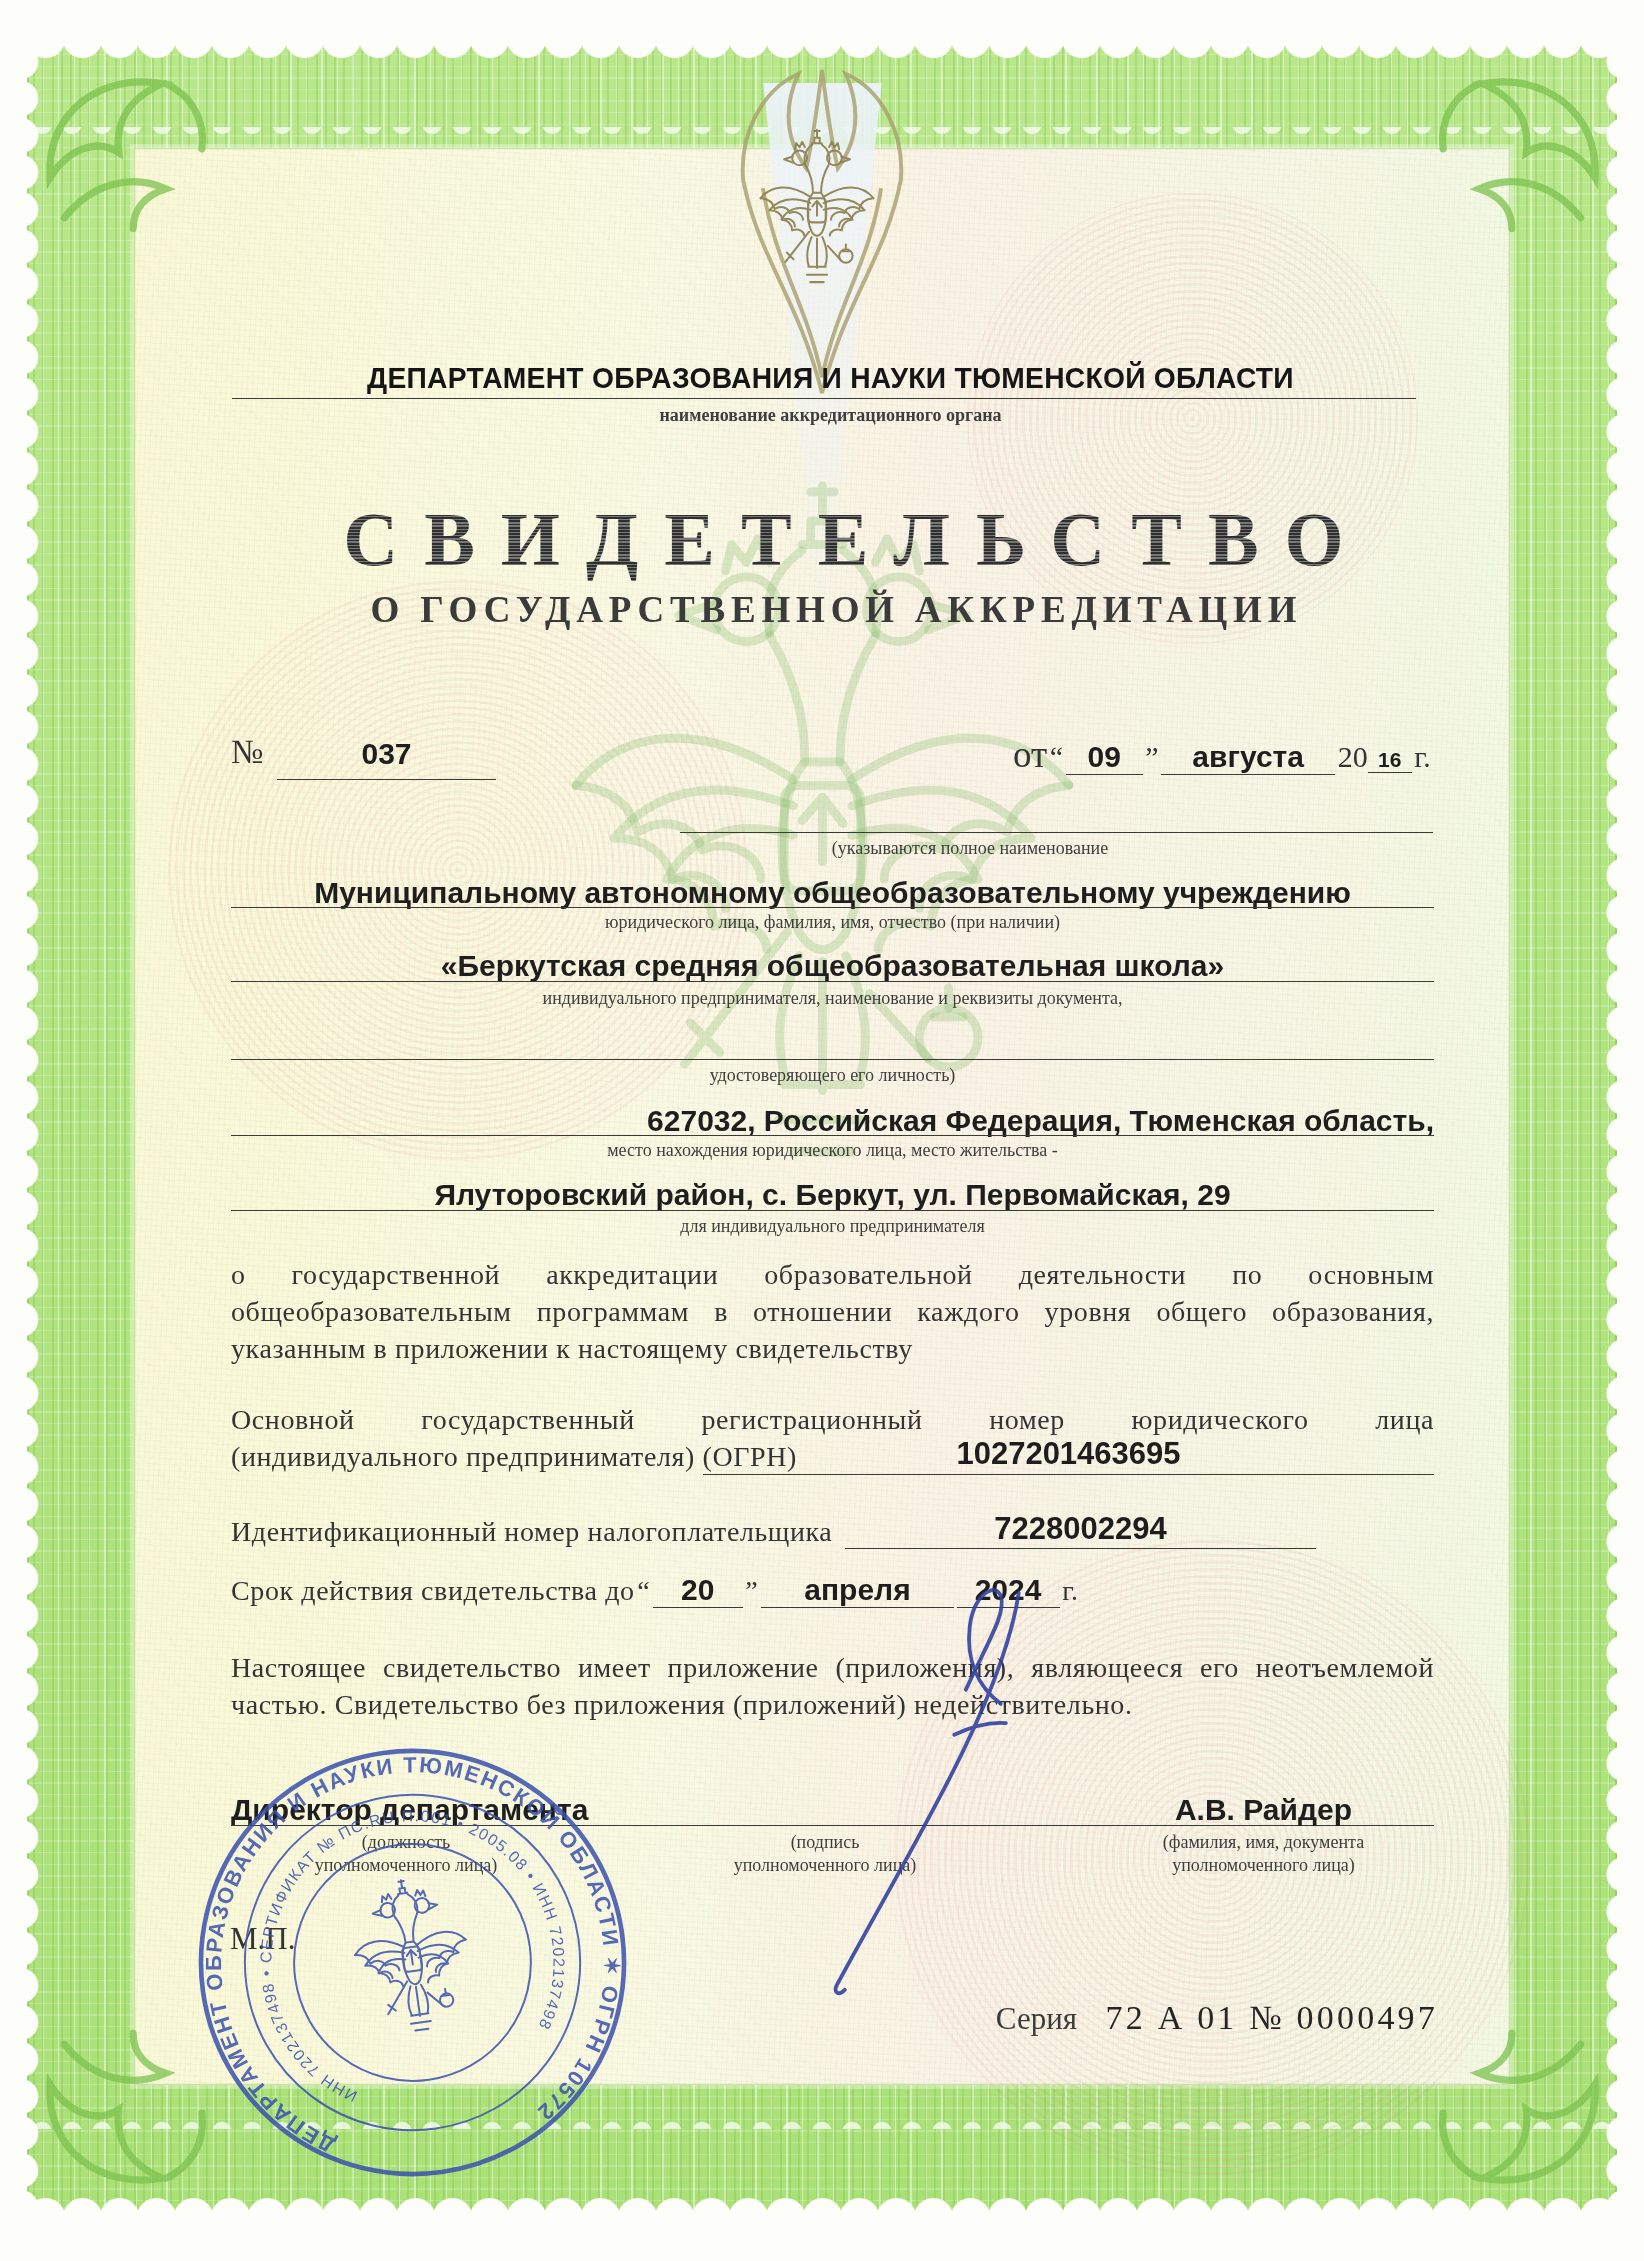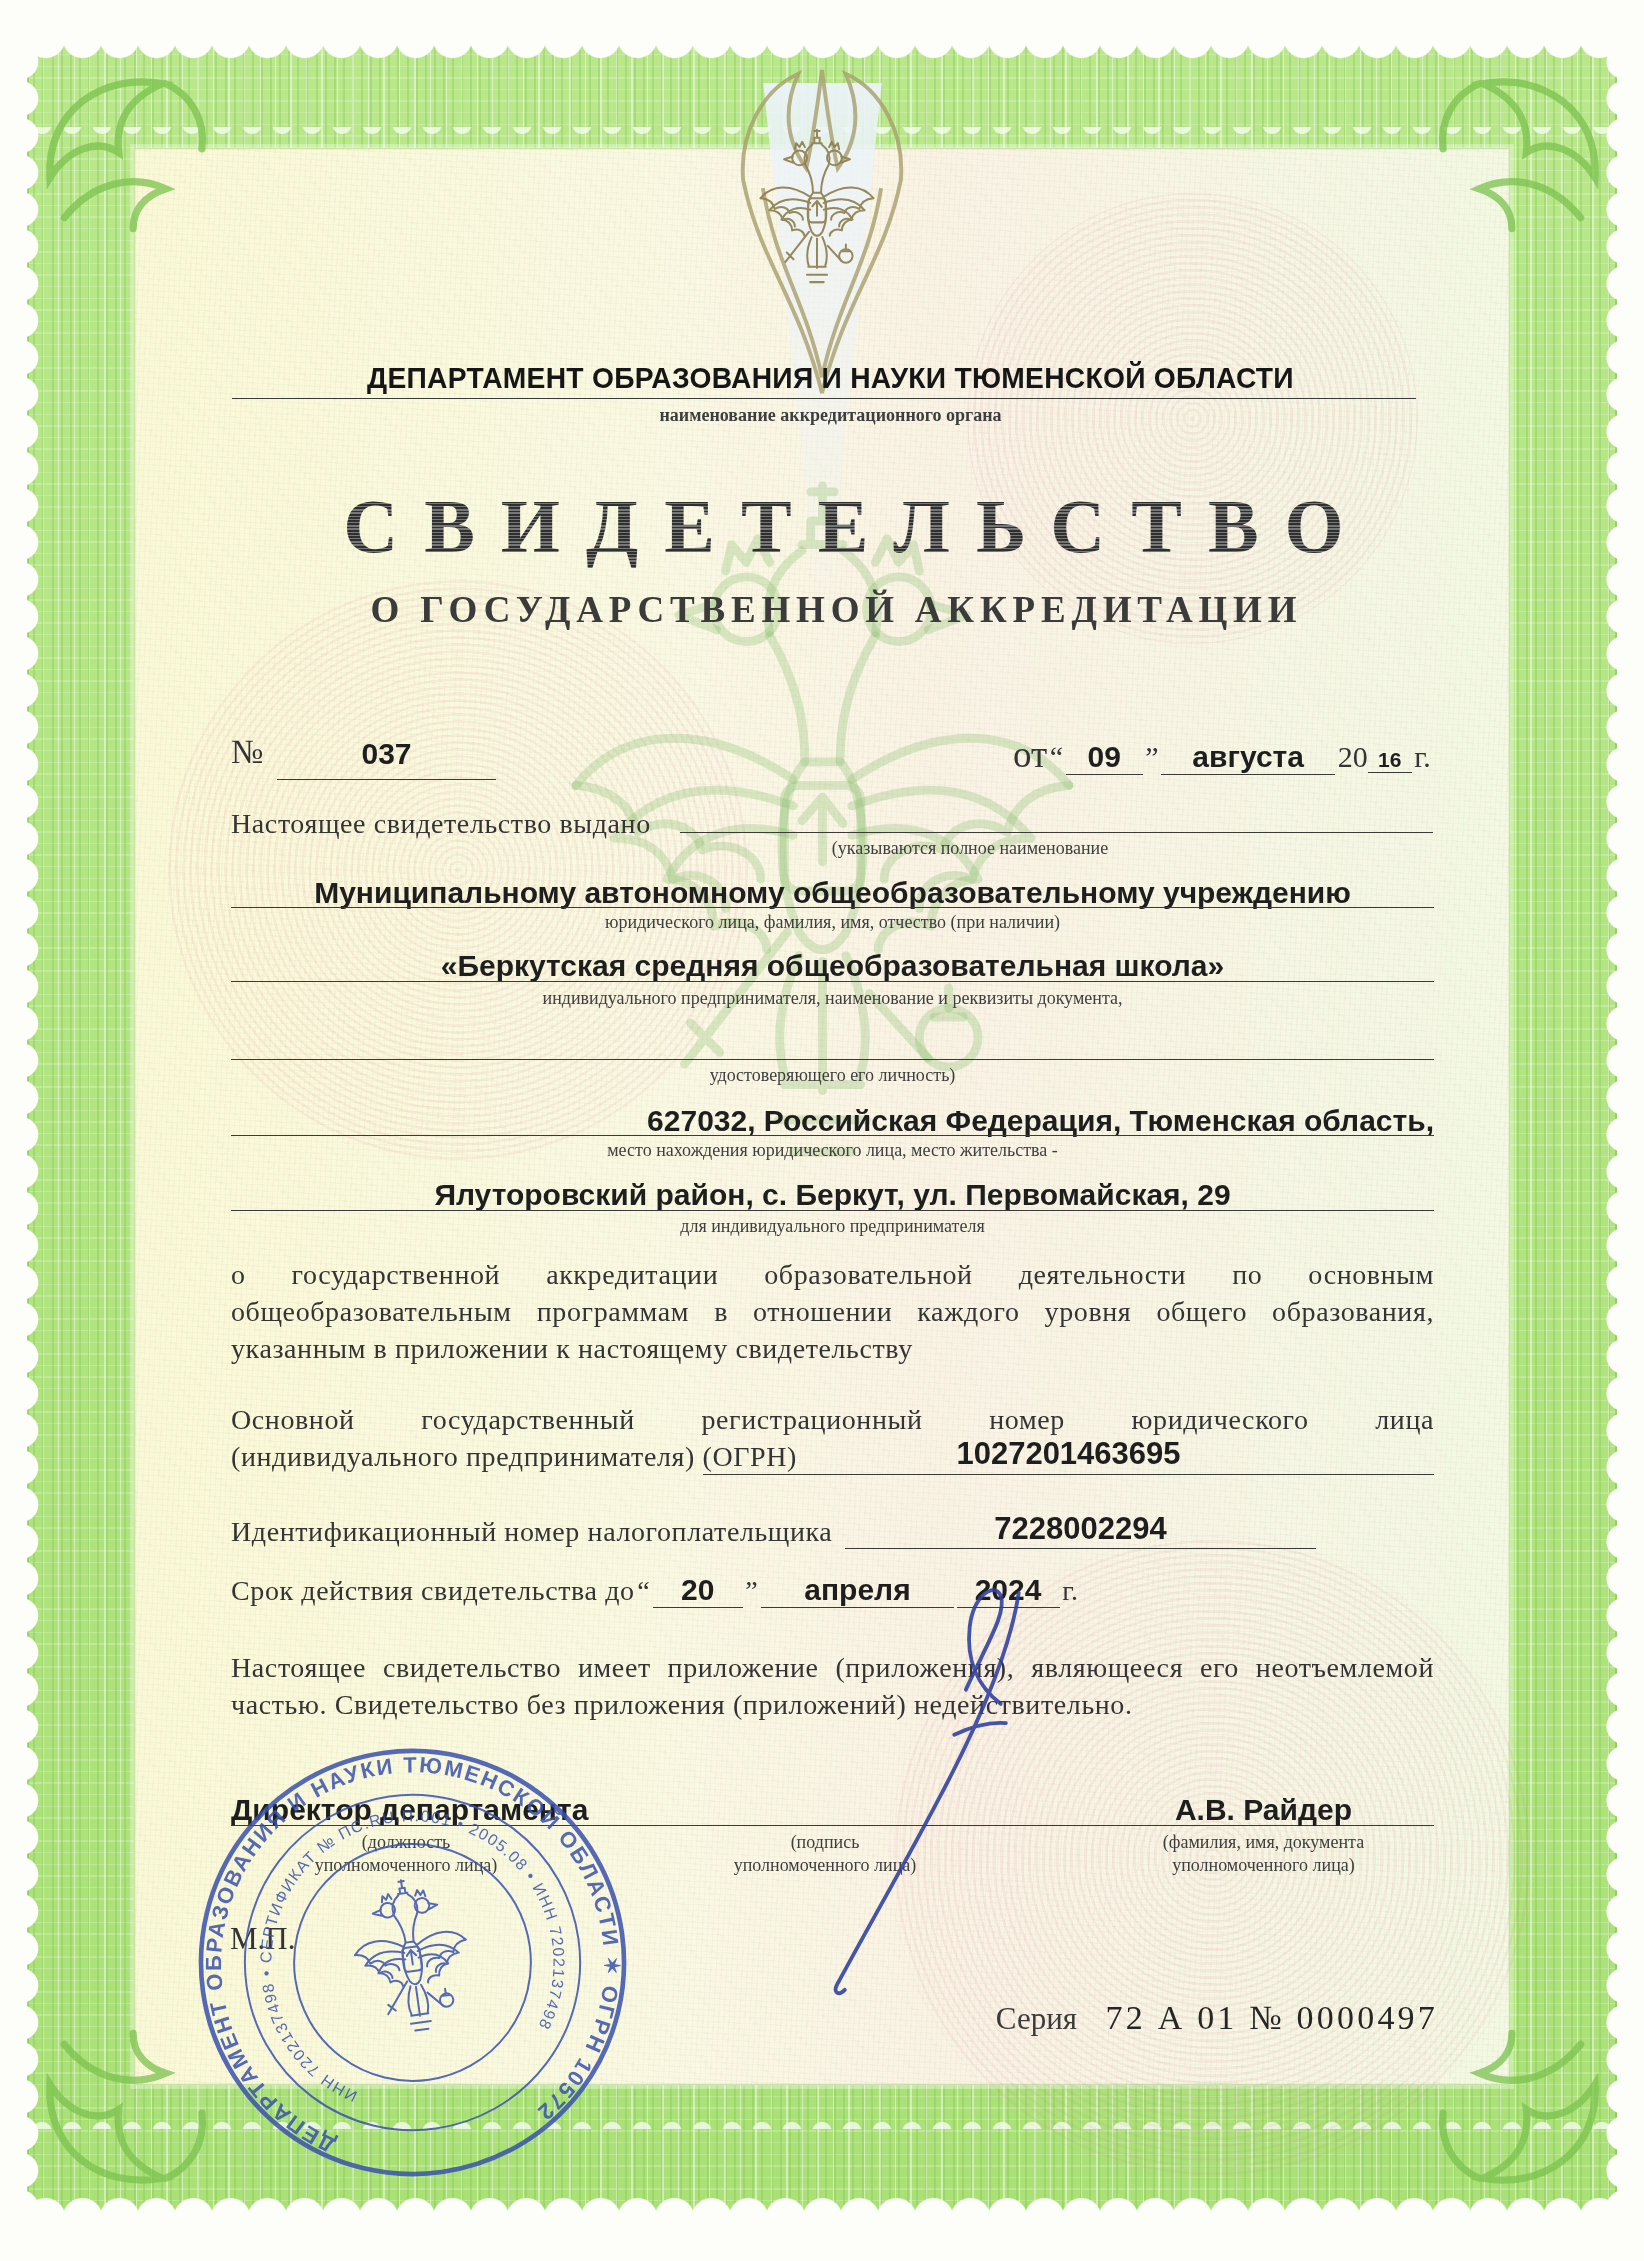--- a/index.html
+++ b/index.html
@@ -156,7 +156,7 @@
   <div class="rule" style="left:232px;top:361px;width:1184px;height:37px;"></div>
   <div class="t serif cap" style="left:229px;top:405px;width:1203px;font-weight:700;">наименование аккредитационного органа</div>
 
-  <div class="t serif main-title" style="left:229px;top:483px;width:1229px;text-align:center;text-indent:26px;">СВИДЕТЕЛЬСТВО</div>
+  <div class="t serif main-title" style="left:229px;top:496px;width:1229px;text-align:center;text-indent:26px;">СВИДЕТЕЛЬСТВО</div>
   <div class="t serif sub-title" style="left:229px;top:588px;width:1209px;text-align:center;text-indent:5.8px;">О ГОСУДАРСТВЕННОЙ АККРЕДИТАЦИИ</div>
 
   <div class="t serif" style="left:231px;top:733px;font-size:34px;">№</div>

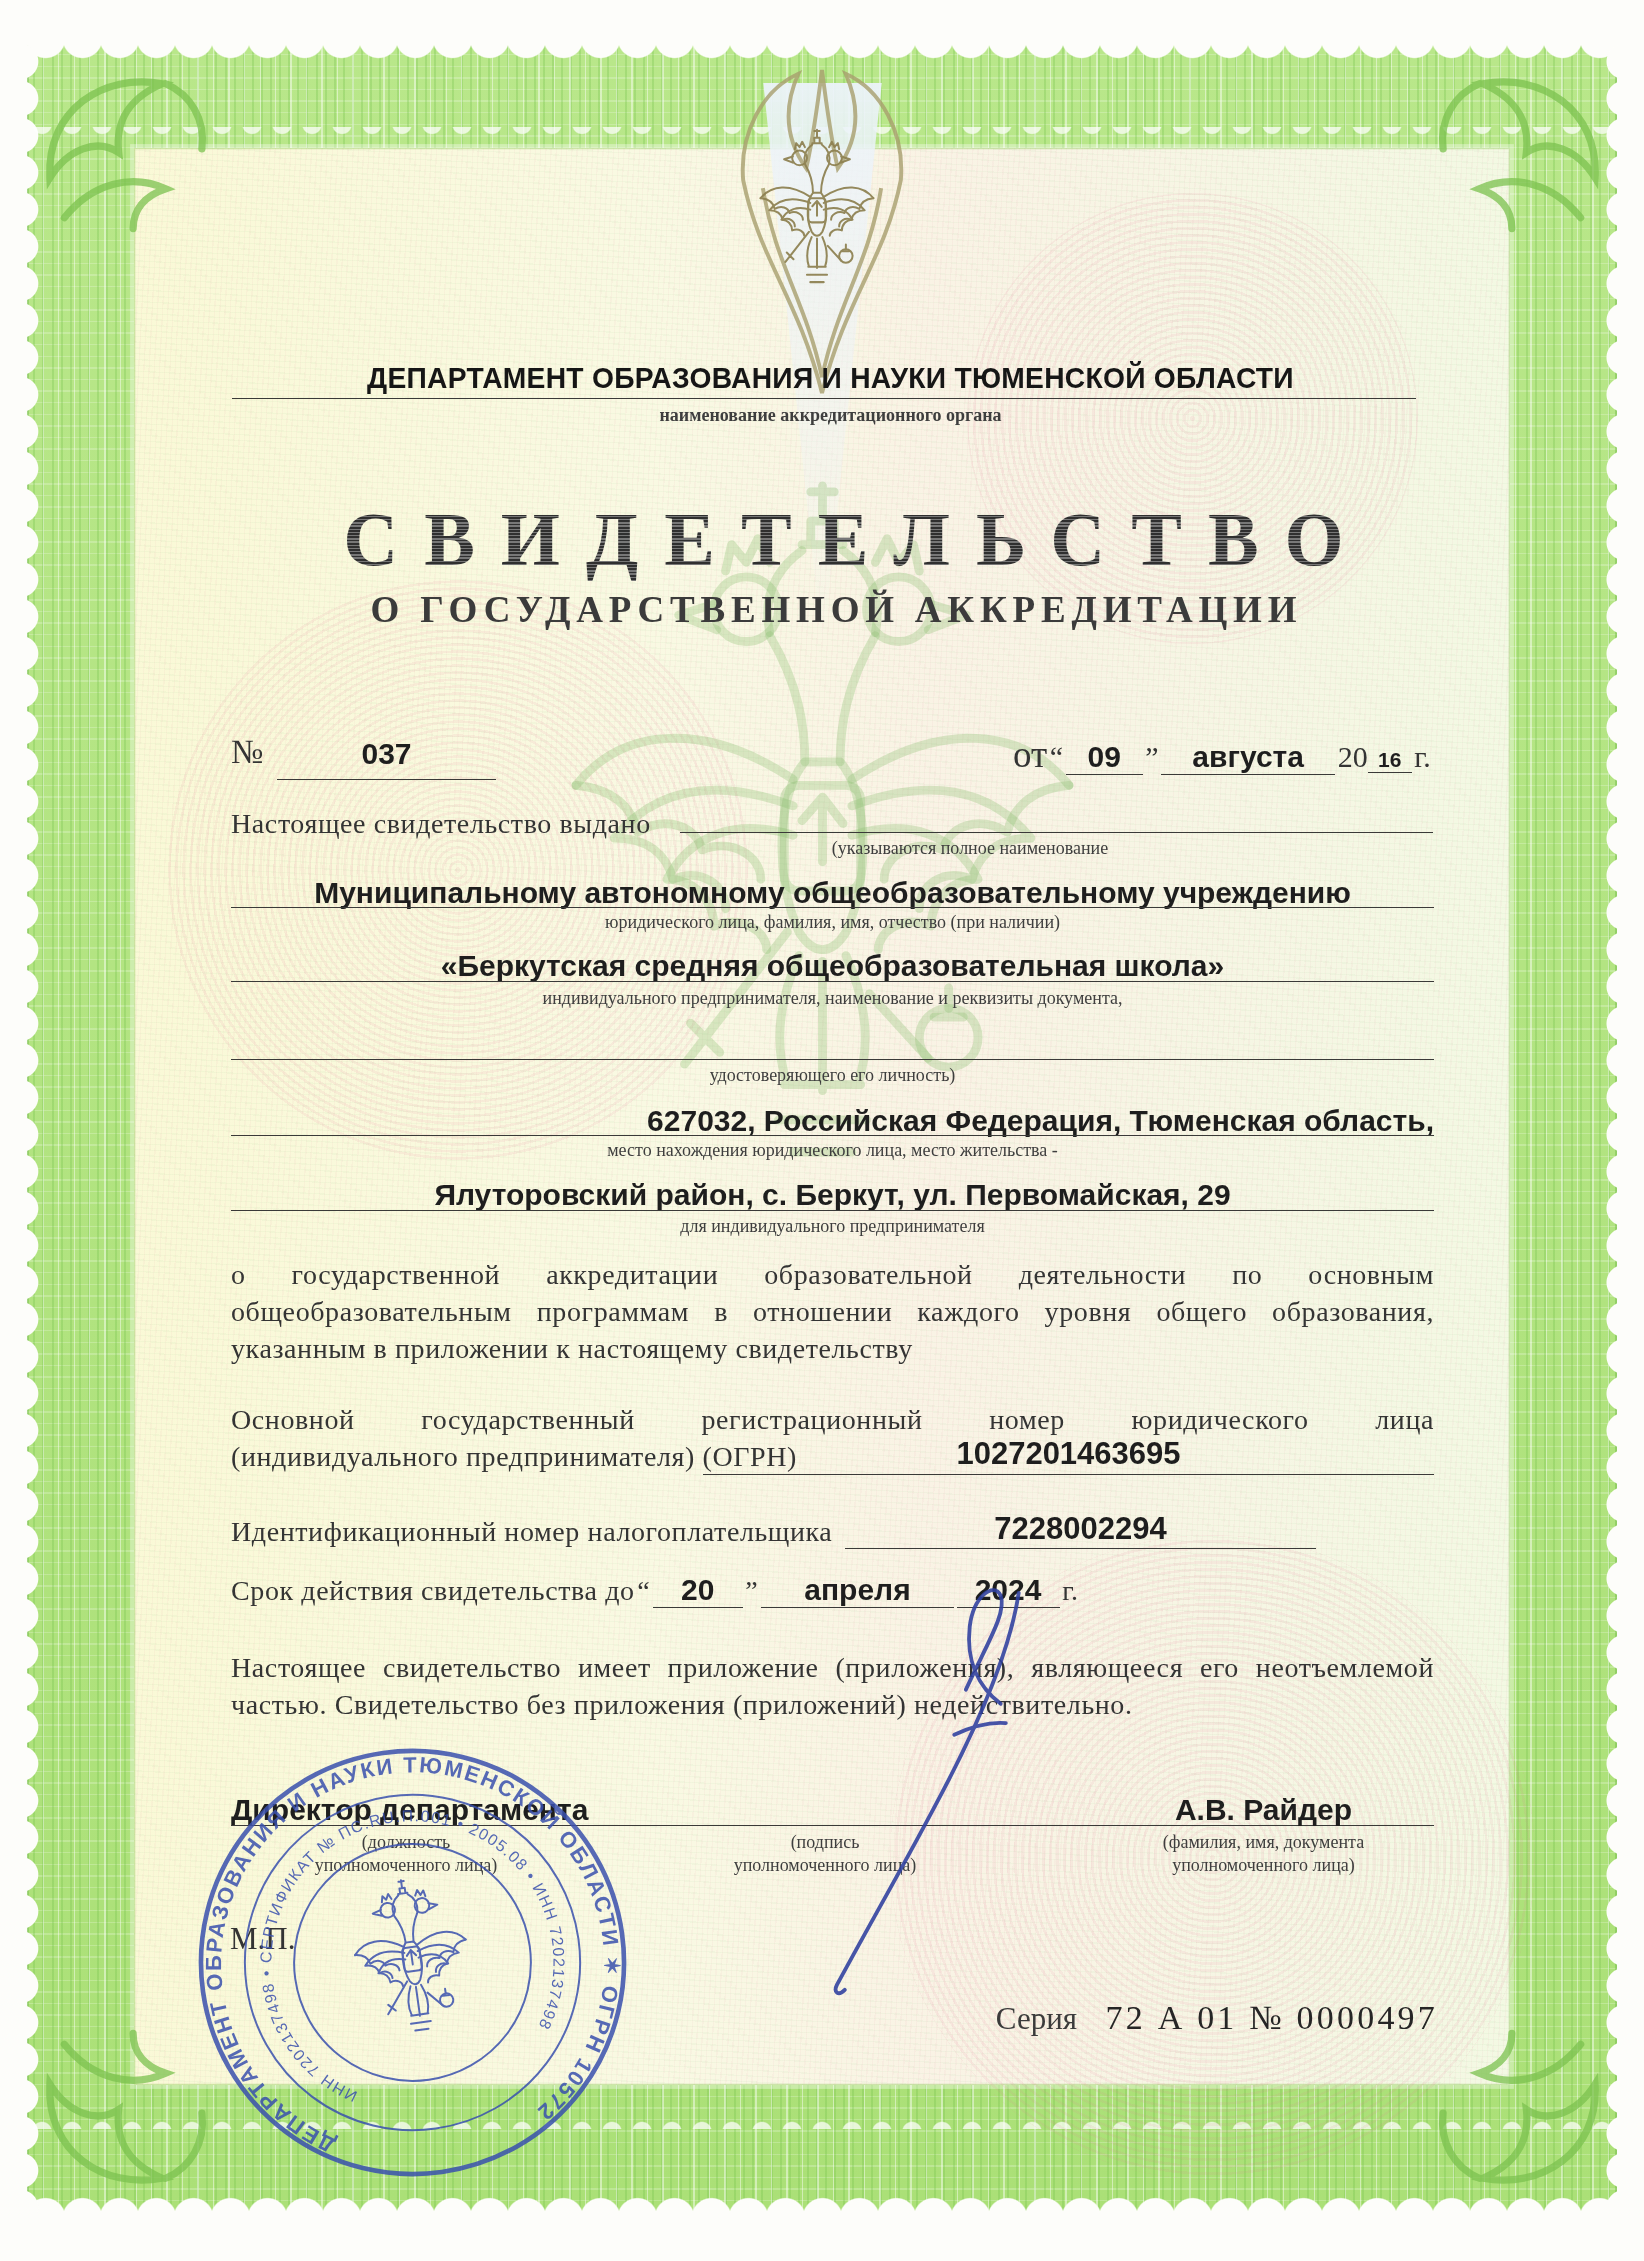--- a/index.html
+++ b/index.html
@@ -173,7 +173,6 @@
     <span class="serif" style="font-size:30px;">г.</span>
   </div>
 
-  <div class="t serif body-44" style="left:231px;top:805px;">Настоящее свидетельство выдано</div>
   <div class="rule" style="left:680px;top:801px;width:753px;height:31px;"></div>
   <div class="t serif cap" style="left:680px;top:838px;width:580px;">(указываются полное наименование</div>
 

